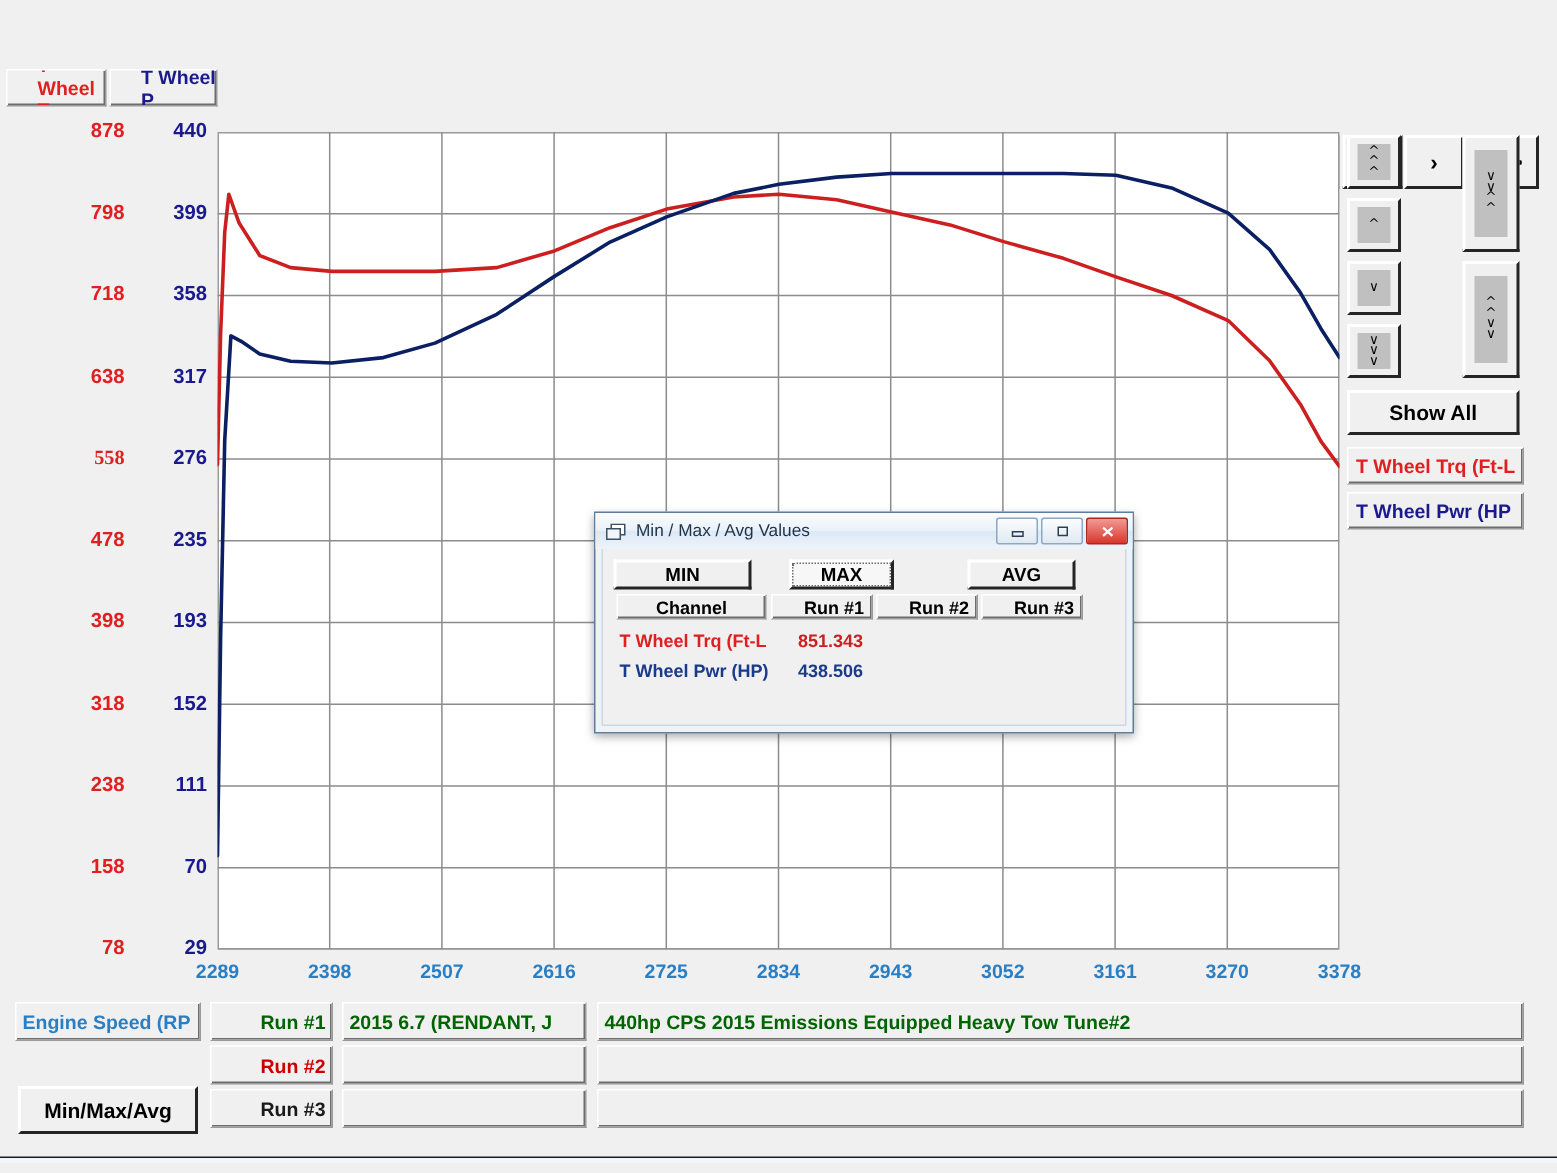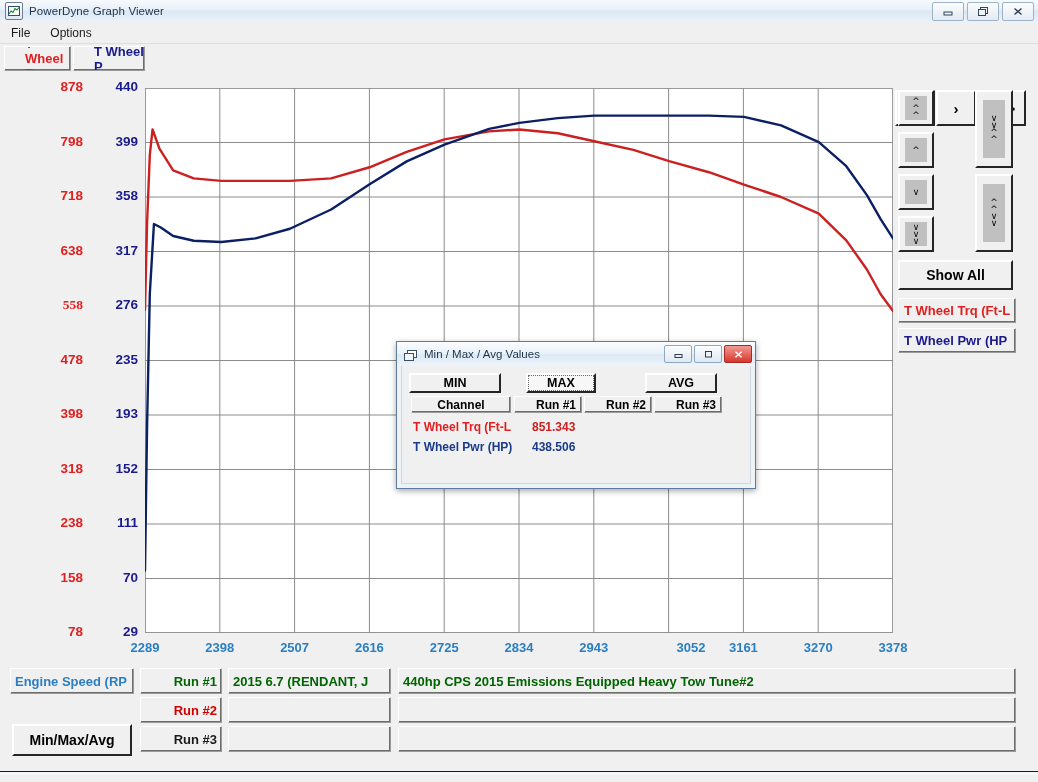--- a/index.html
+++ b/index.html
@@ -162,33 +162,6 @@
 
 <div id="app">
 
-  <div class="titlebar">
-    <div class="tb-icon">
-      <svg width="12" height="10" viewBox="0 0 12 10">
-        <rect x="0.5" y="0.5" width="11" height="9" fill="#ffffff" stroke="#31506e"></rect>
-        <polyline points="1,8 3,5 5,6.5 7,2.5 9,4 11,1.5" fill="none" stroke="#0a8a2a" stroke-width="1.1"></polyline>
-      </svg>
-    </div>
-    <div class="tb-title">PowerDyne Graph Viewer</div>
-    <div class="tb-btns">
-      <div class="tb-btn">
-        <svg width="12" height="10" viewBox="0 0 12 10">
-          <rect x="2" y="5" width="8" height="3" fill="none" stroke="#32445a"></rect>
-        </svg>
-      </div>
-      <div class="tb-btn">
-        <svg width="12" height="11" viewBox="0 0 12 11">
-          <rect x="3.5" y="1.5" width="7" height="6" fill="none" stroke="#32445a"></rect>
-          <rect x="1.5" y="3.5" width="7" height="6" fill="#eef4fa" stroke="#32445a"></rect>
-        </svg>
-      </div>
-      <div class="tb-btn close">
-        <svg width="12" height="11" viewBox="0 0 12 11">
-          <path d="M2.5,2.5 L9.5,8.5 M9.5,2.5 L2.5,8.5" stroke="#32445a" stroke-width="1.4" fill="none"></path>
-        </svg>
-      </div>
-    </div>
-  </div>
 
   <div class="menubar">
     <div class="menu-item">File</div>

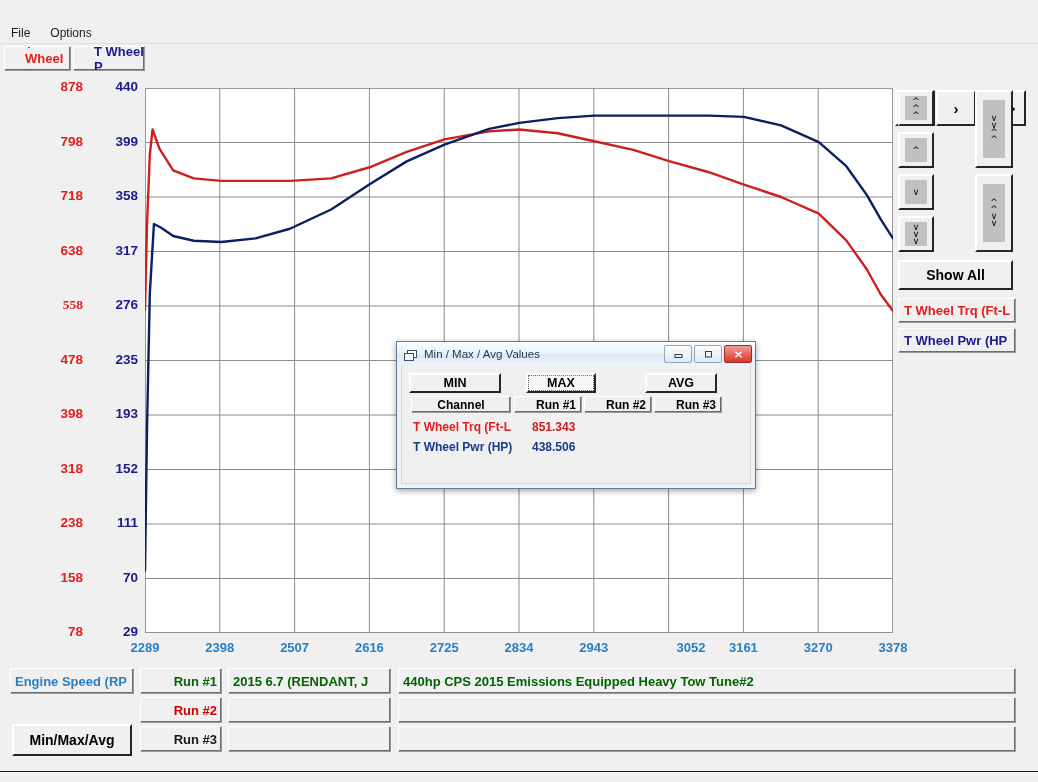--- a/index.html
+++ b/index.html
@@ -163,10 +163,6 @@
 <div id="app">
 
 
-  <div class="menubar">
-    <div class="menu-item">File</div>
-    <div class="menu-item">Options</div>
-  </div>
 
   <div class="toolbar">
     <div class="chan-tab" id="chan-trq">T Wheel T</div>

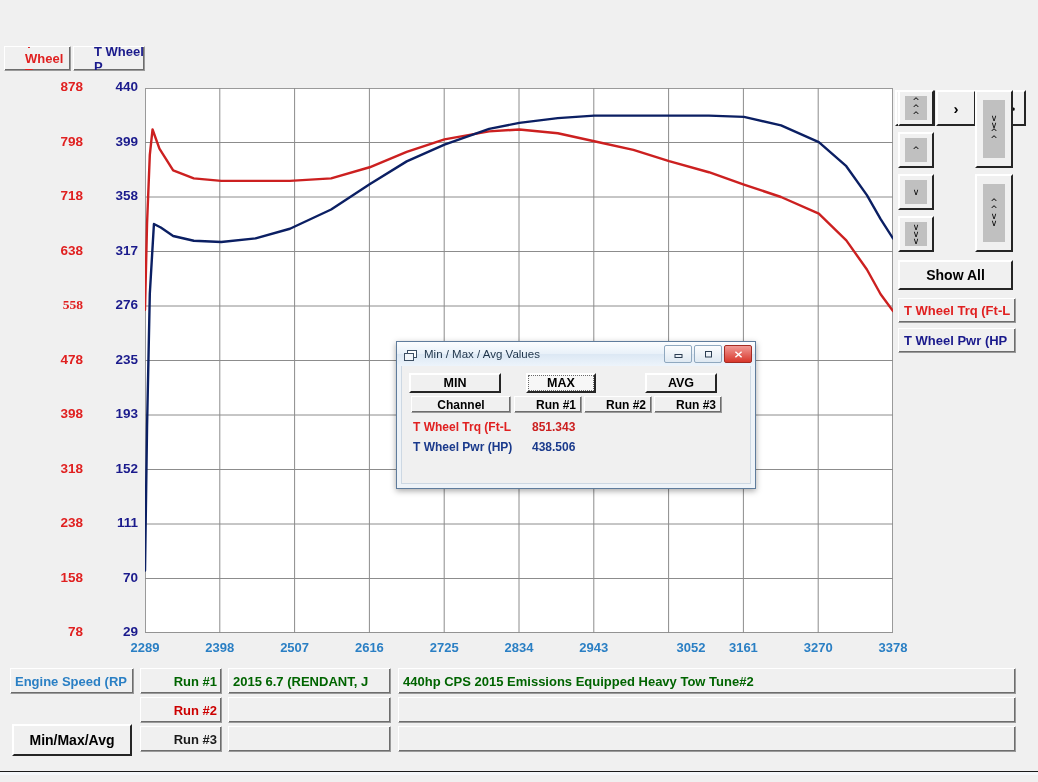--- a/index.html
+++ b/index.html
@@ -241,7 +241,7 @@
       <div class="xlab" style="left: 414.2px;">2725</div>
       <div class="xlab" style="left: 489px;">2834</div>
       <div class="xlab" style="left: 563.8px;">2943</div>
-      <div class="xlab" style="left: 661px;">3052</div>
+      <div class="xlab" style="left: 623px; text-align: right;">3052</div>
       <div class="xlab" style="left: 713.4px;">3161</div>
       <div class="xlab" style="left: 788.2px;">3270</div>
       <div class="xlab" style="left: 863px;">3378</div>

